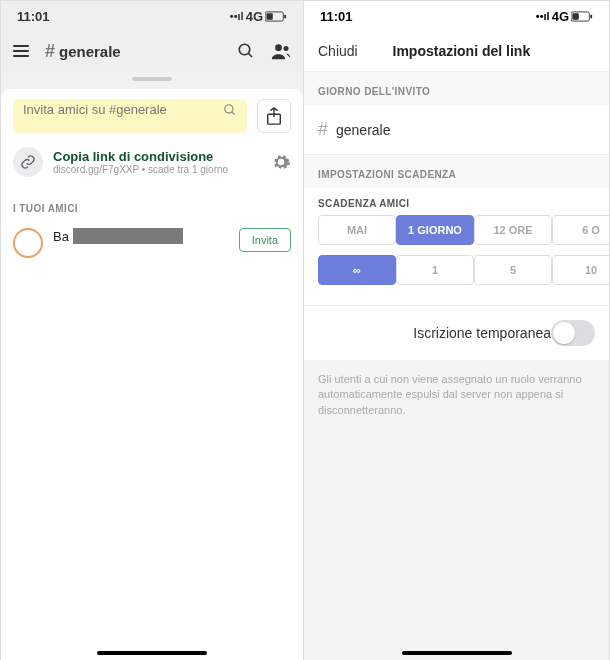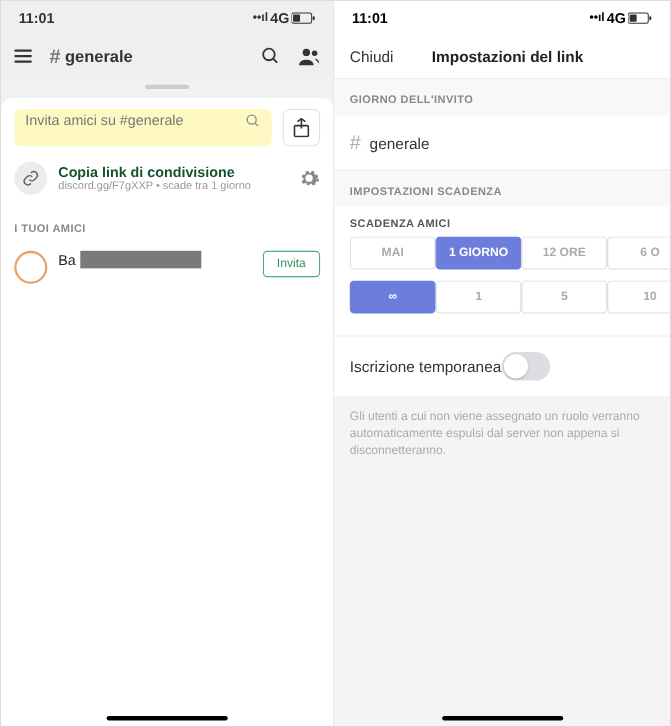--- a/index.html
+++ b/index.html
@@ -61,7 +61,7 @@
   .pill { flex: 0 0 78px; height: 30px; border: 1px solid #ddd; border-radius: 4px; display: flex; align-items: center; justify-content: center; font-size: 11px; font-weight: 600; color: #aaa; background: #fff; }
   .pill.selected { background: #6d7ddb; color: #fff; border-color: #6d7ddb; }
 
-  .toggle-row { background: #fff; padding: 14px; display: flex; align-items: center; justify-content: flex-start; font-size: 14px; color: #333; border-top: 1px solid #eee; margin-top: 10px; }
+  .toggle-row { background: #fff; padding: 14px; display: flex; align-items: center; justify-content: flex-end; font-size: 14px; color: #333; border-top: 1px solid #eee; margin-top: 10px; }
   .toggle { width: 44px; height: 26px; background: #dcdde0; border-radius: 13px; position: relative; }
   .toggle::after { content: ""; position: absolute; width: 22px; height: 22px; background: #fff; border-radius: 11px; top: 2px; left: 2px; box-shadow: 0 1px 2px rgba(0,0,0,0.2); }
 

